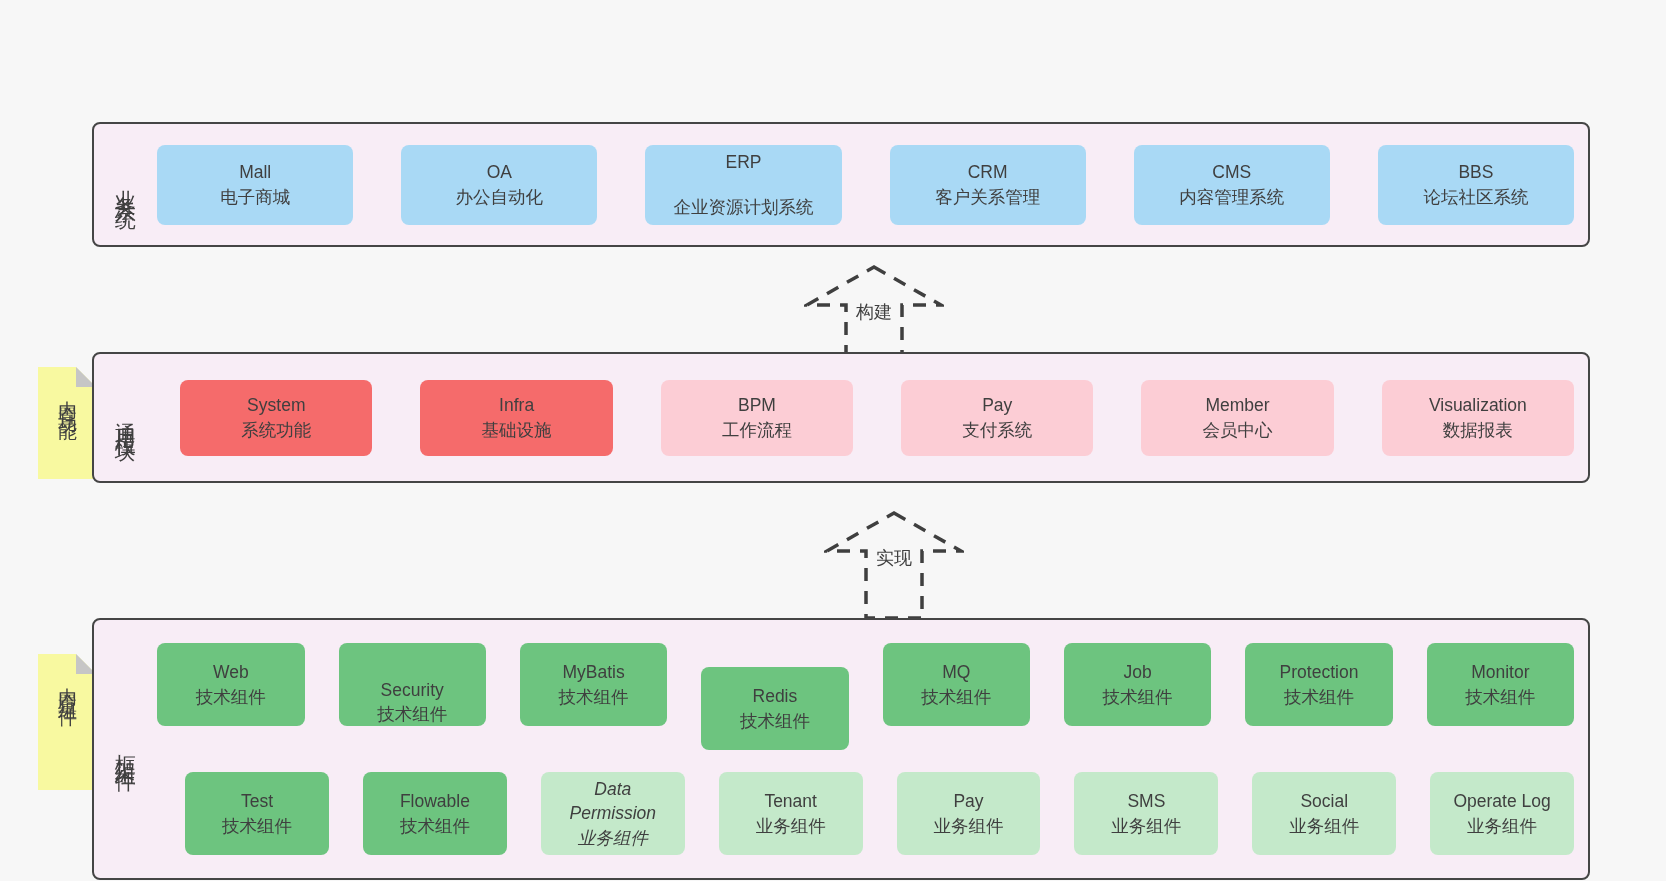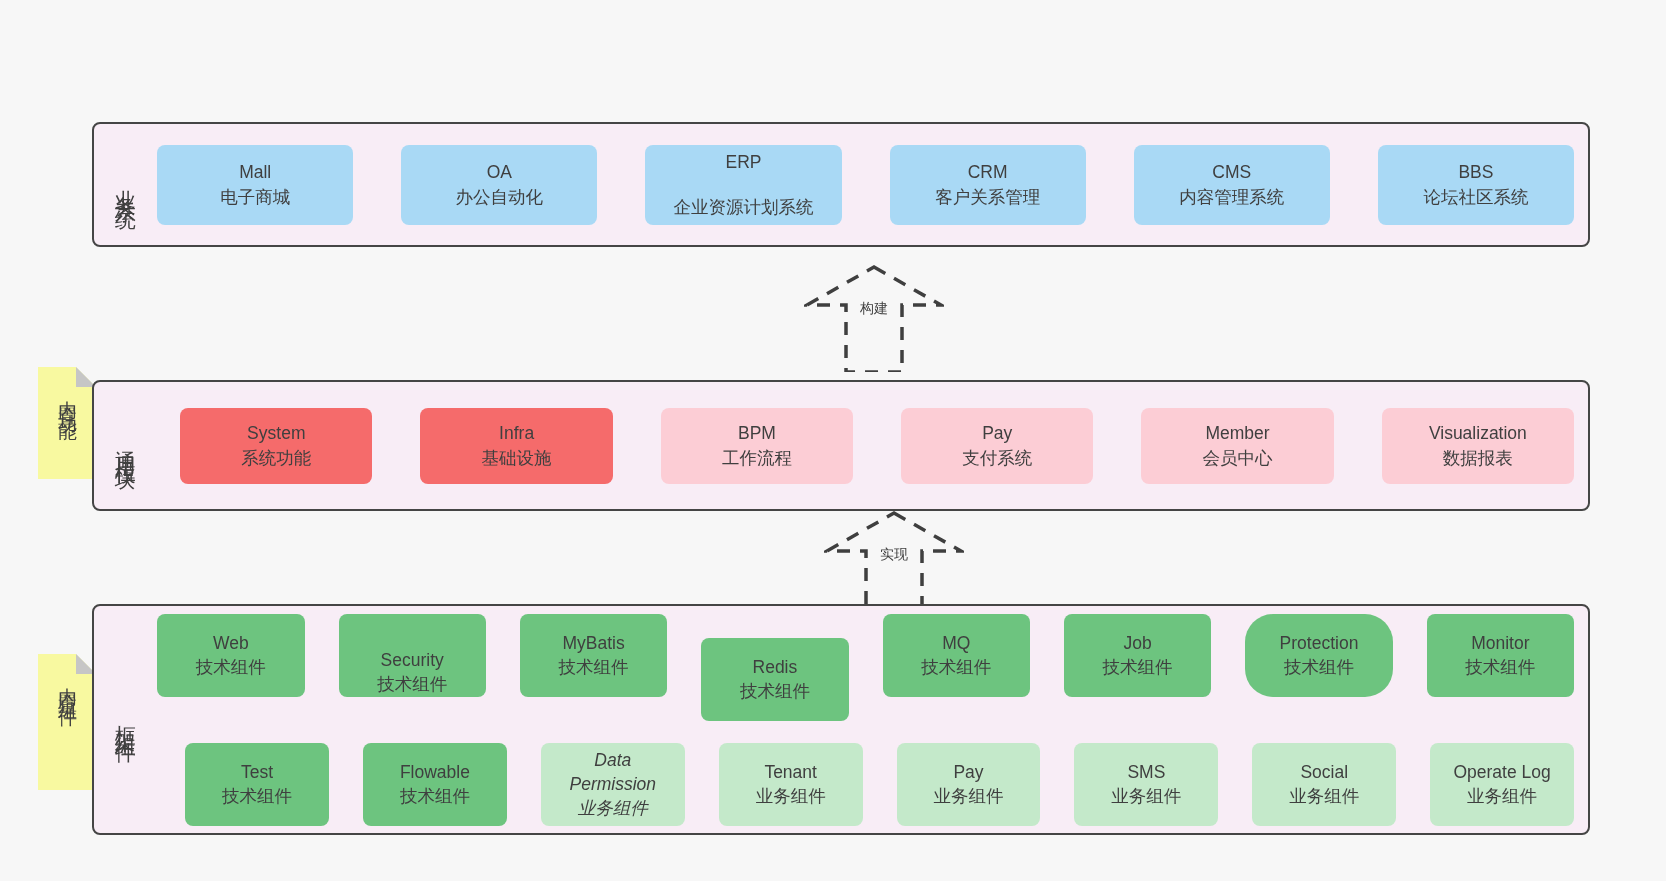--- a/index.html
+++ b/index.html
@@ -48,7 +48,7 @@
   .arrow-label {
     position:absolute; top:36px; left:50%; transform:translateX(-50%);
     background:var(--page-bg,#f7f7f7);
-    font-size:14px; padding:0 3px; white-space:nowrap;
+    font-size:18px; padding:0 3px; white-space:nowrap;
   }
   .tag {
     position:absolute; left:38px; width:58px;

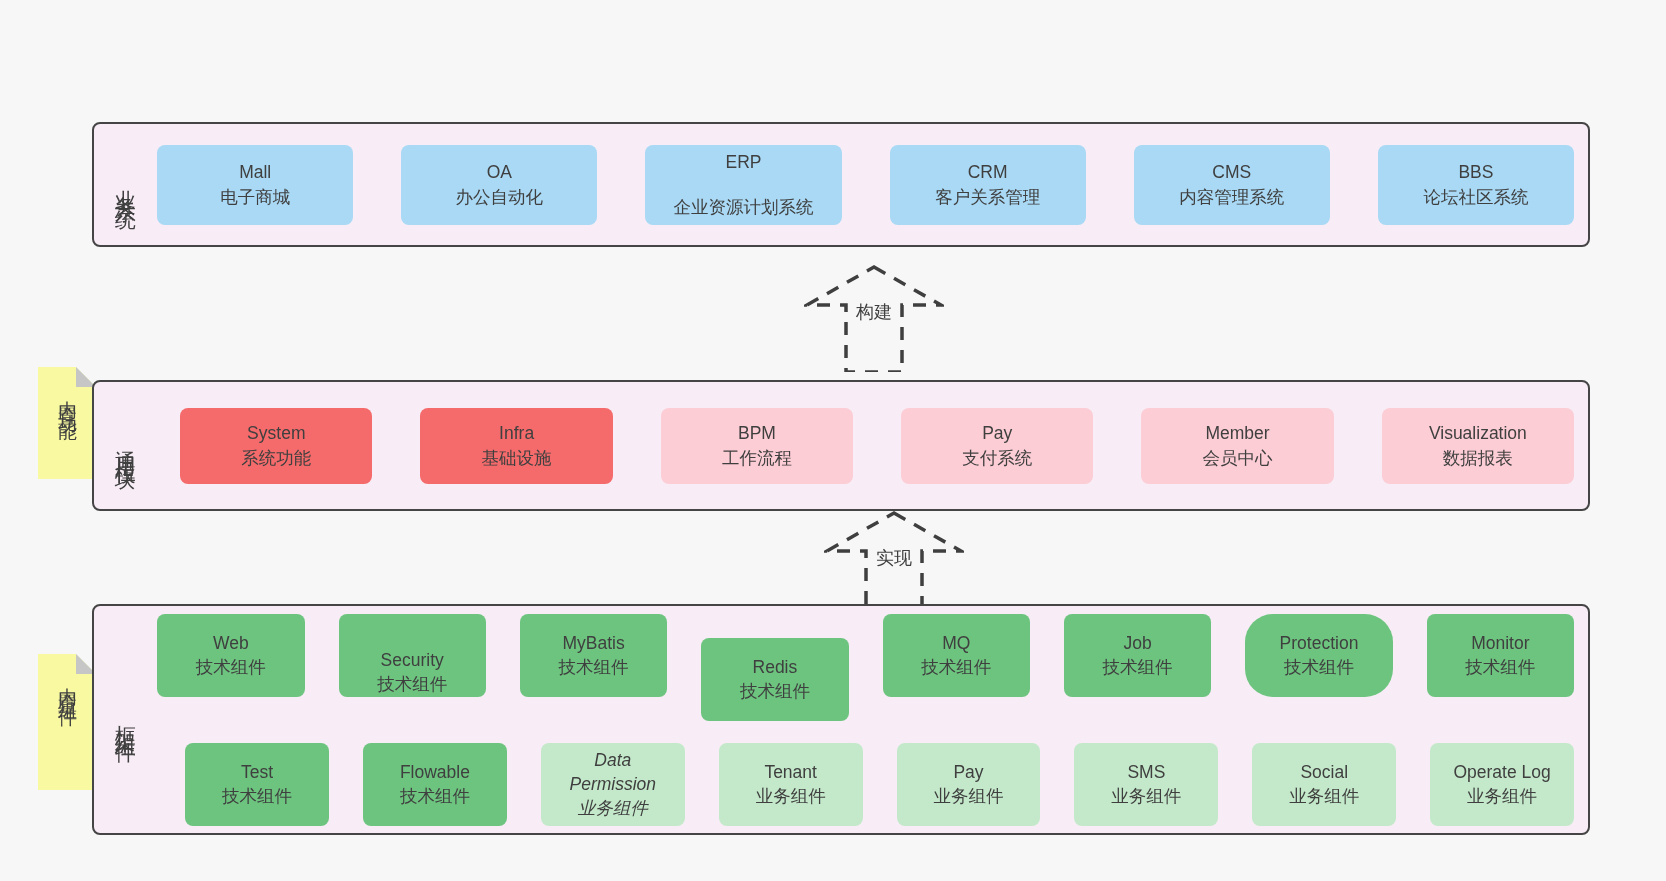--- a/index.html
+++ b/index.html
@@ -20,7 +20,7 @@
     z-index:1;
   }
   #section-business   { top:122px; height:125px; }
-  #section-modules    { top:380px; height:131px;gap:23px; }
+  #section-modules    { top:352px; height:131px;gap:23px; }
   #section-components { top:604px; height:231px; }
   .v-label {
     writing-mode:vertical-lr; text-orientation:upright;

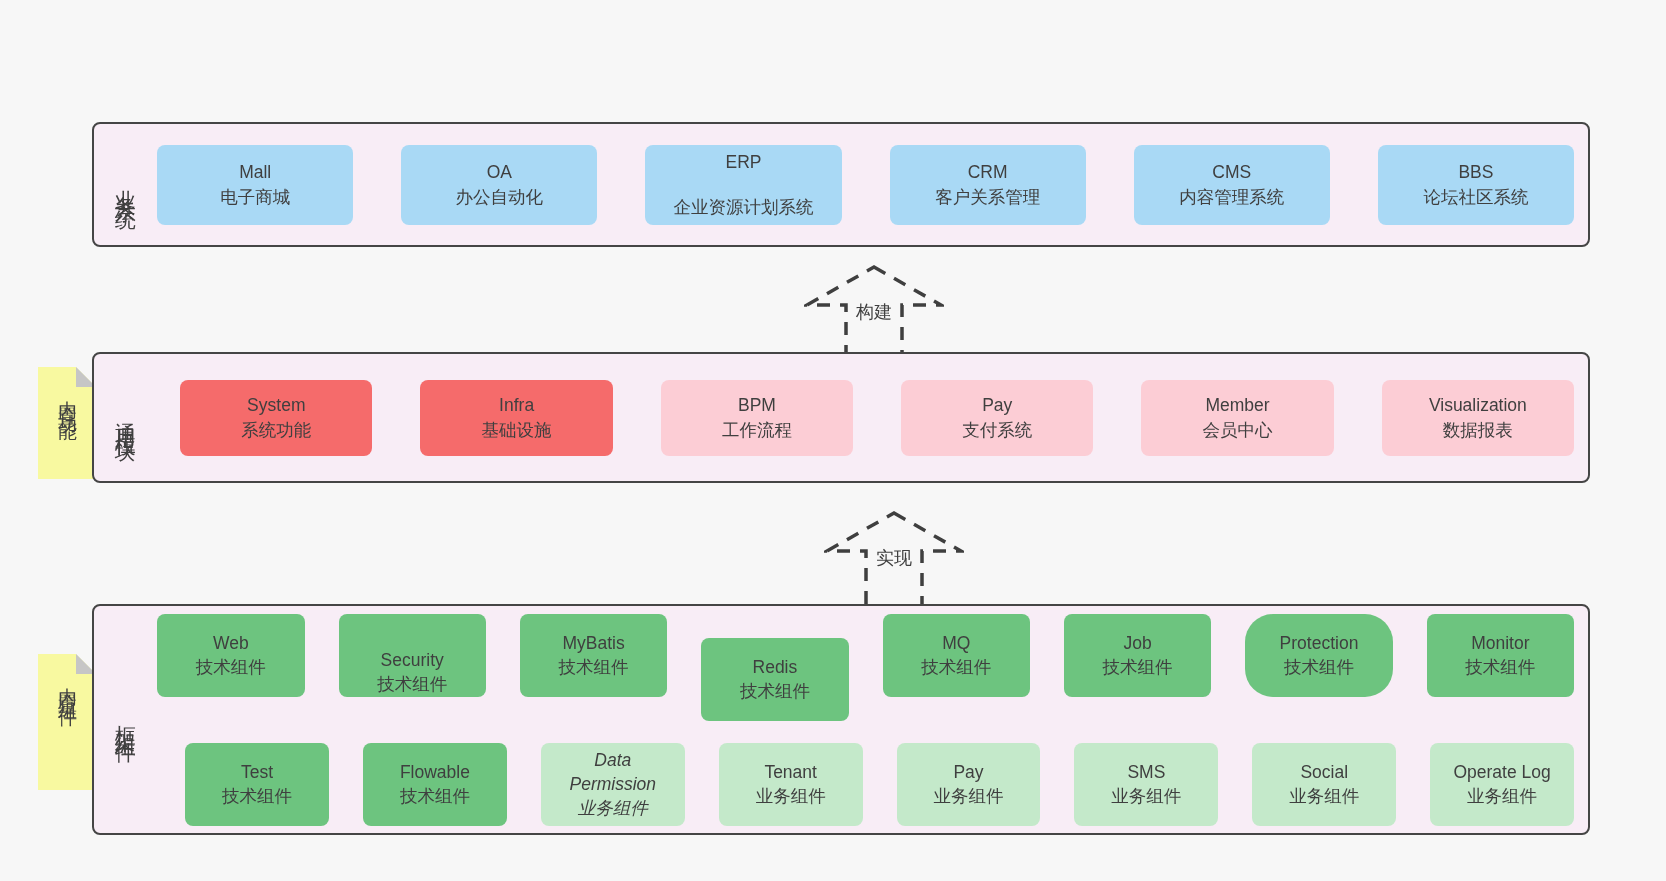--- a/index.html
+++ b/index.html
@@ -21,7 +21,7 @@
   }
   #section-business   { top:122px; height:125px; }
   #section-modules    { top:352px; height:131px;gap:23px; }
-  #section-components { top:604px; height:231px; }
+  #section-components { top:618px; height:262px; }
   .v-label {
     writing-mode:vertical-lr; text-orientation:upright;
     font-size:21px; letter-spacing:6px; line-height:1.15;

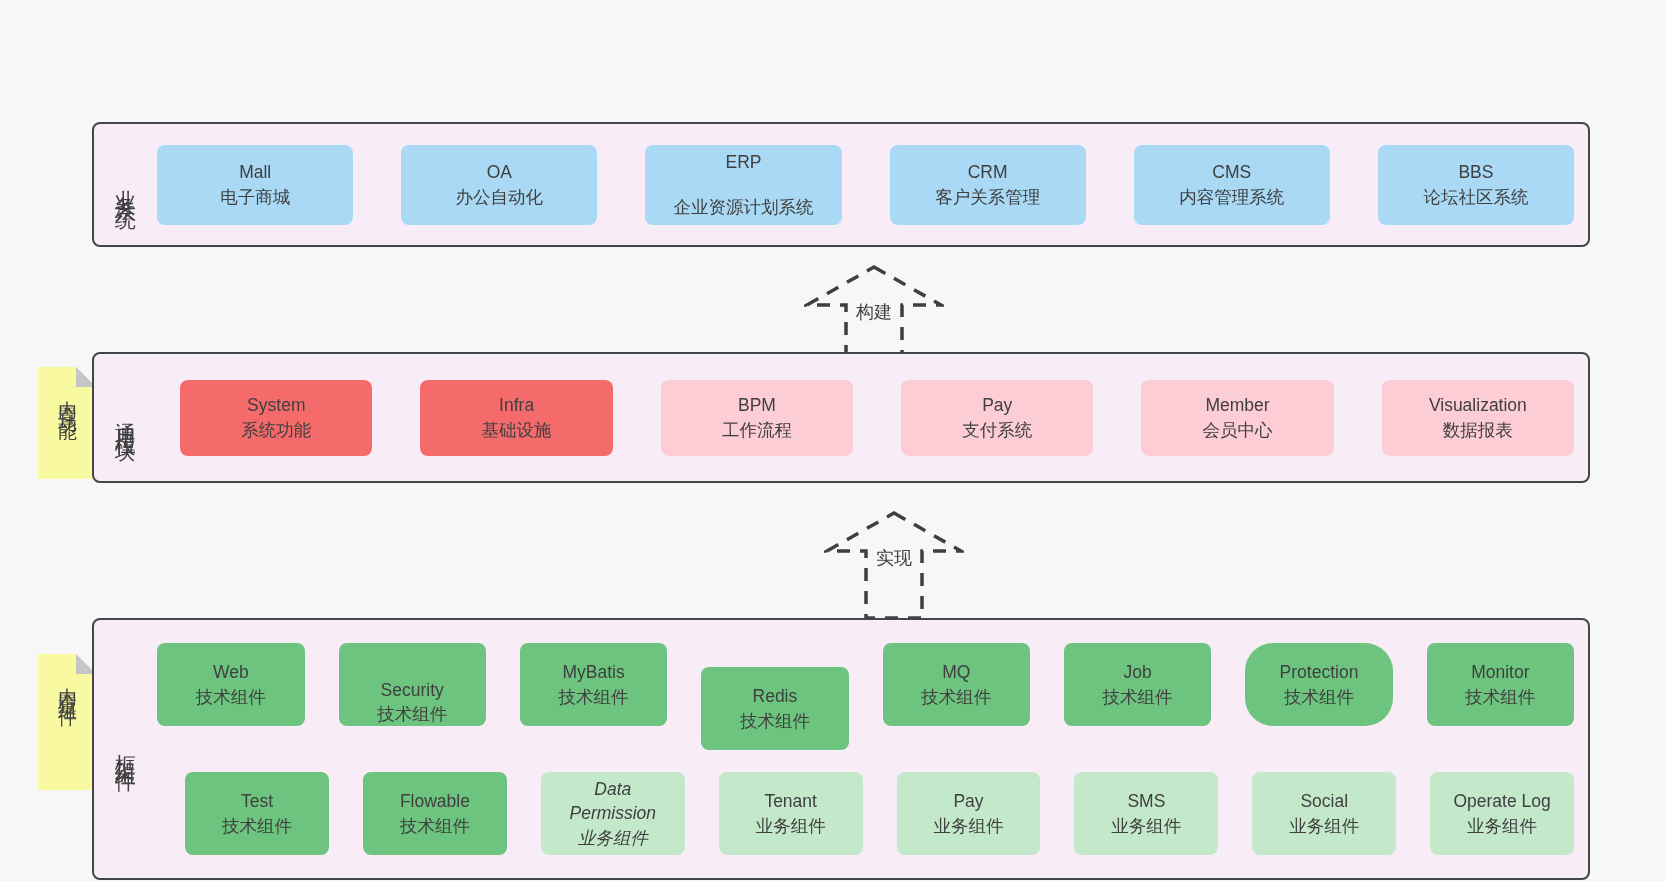--- a/index.html
+++ b/index.html
@@ -183,7 +183,7 @@
           <div class="box-title">Job</div>
           <div class="box-subtitle">技术组件</div>
         </div>
-        <div class="box" style="background: var(--green); border-radius: 28px;">
+        <div class="box" style="background: var(--green);">
           <div class="box-title">Protection</div>
           <div class="box-subtitle">技术组件</div>
         </div>

